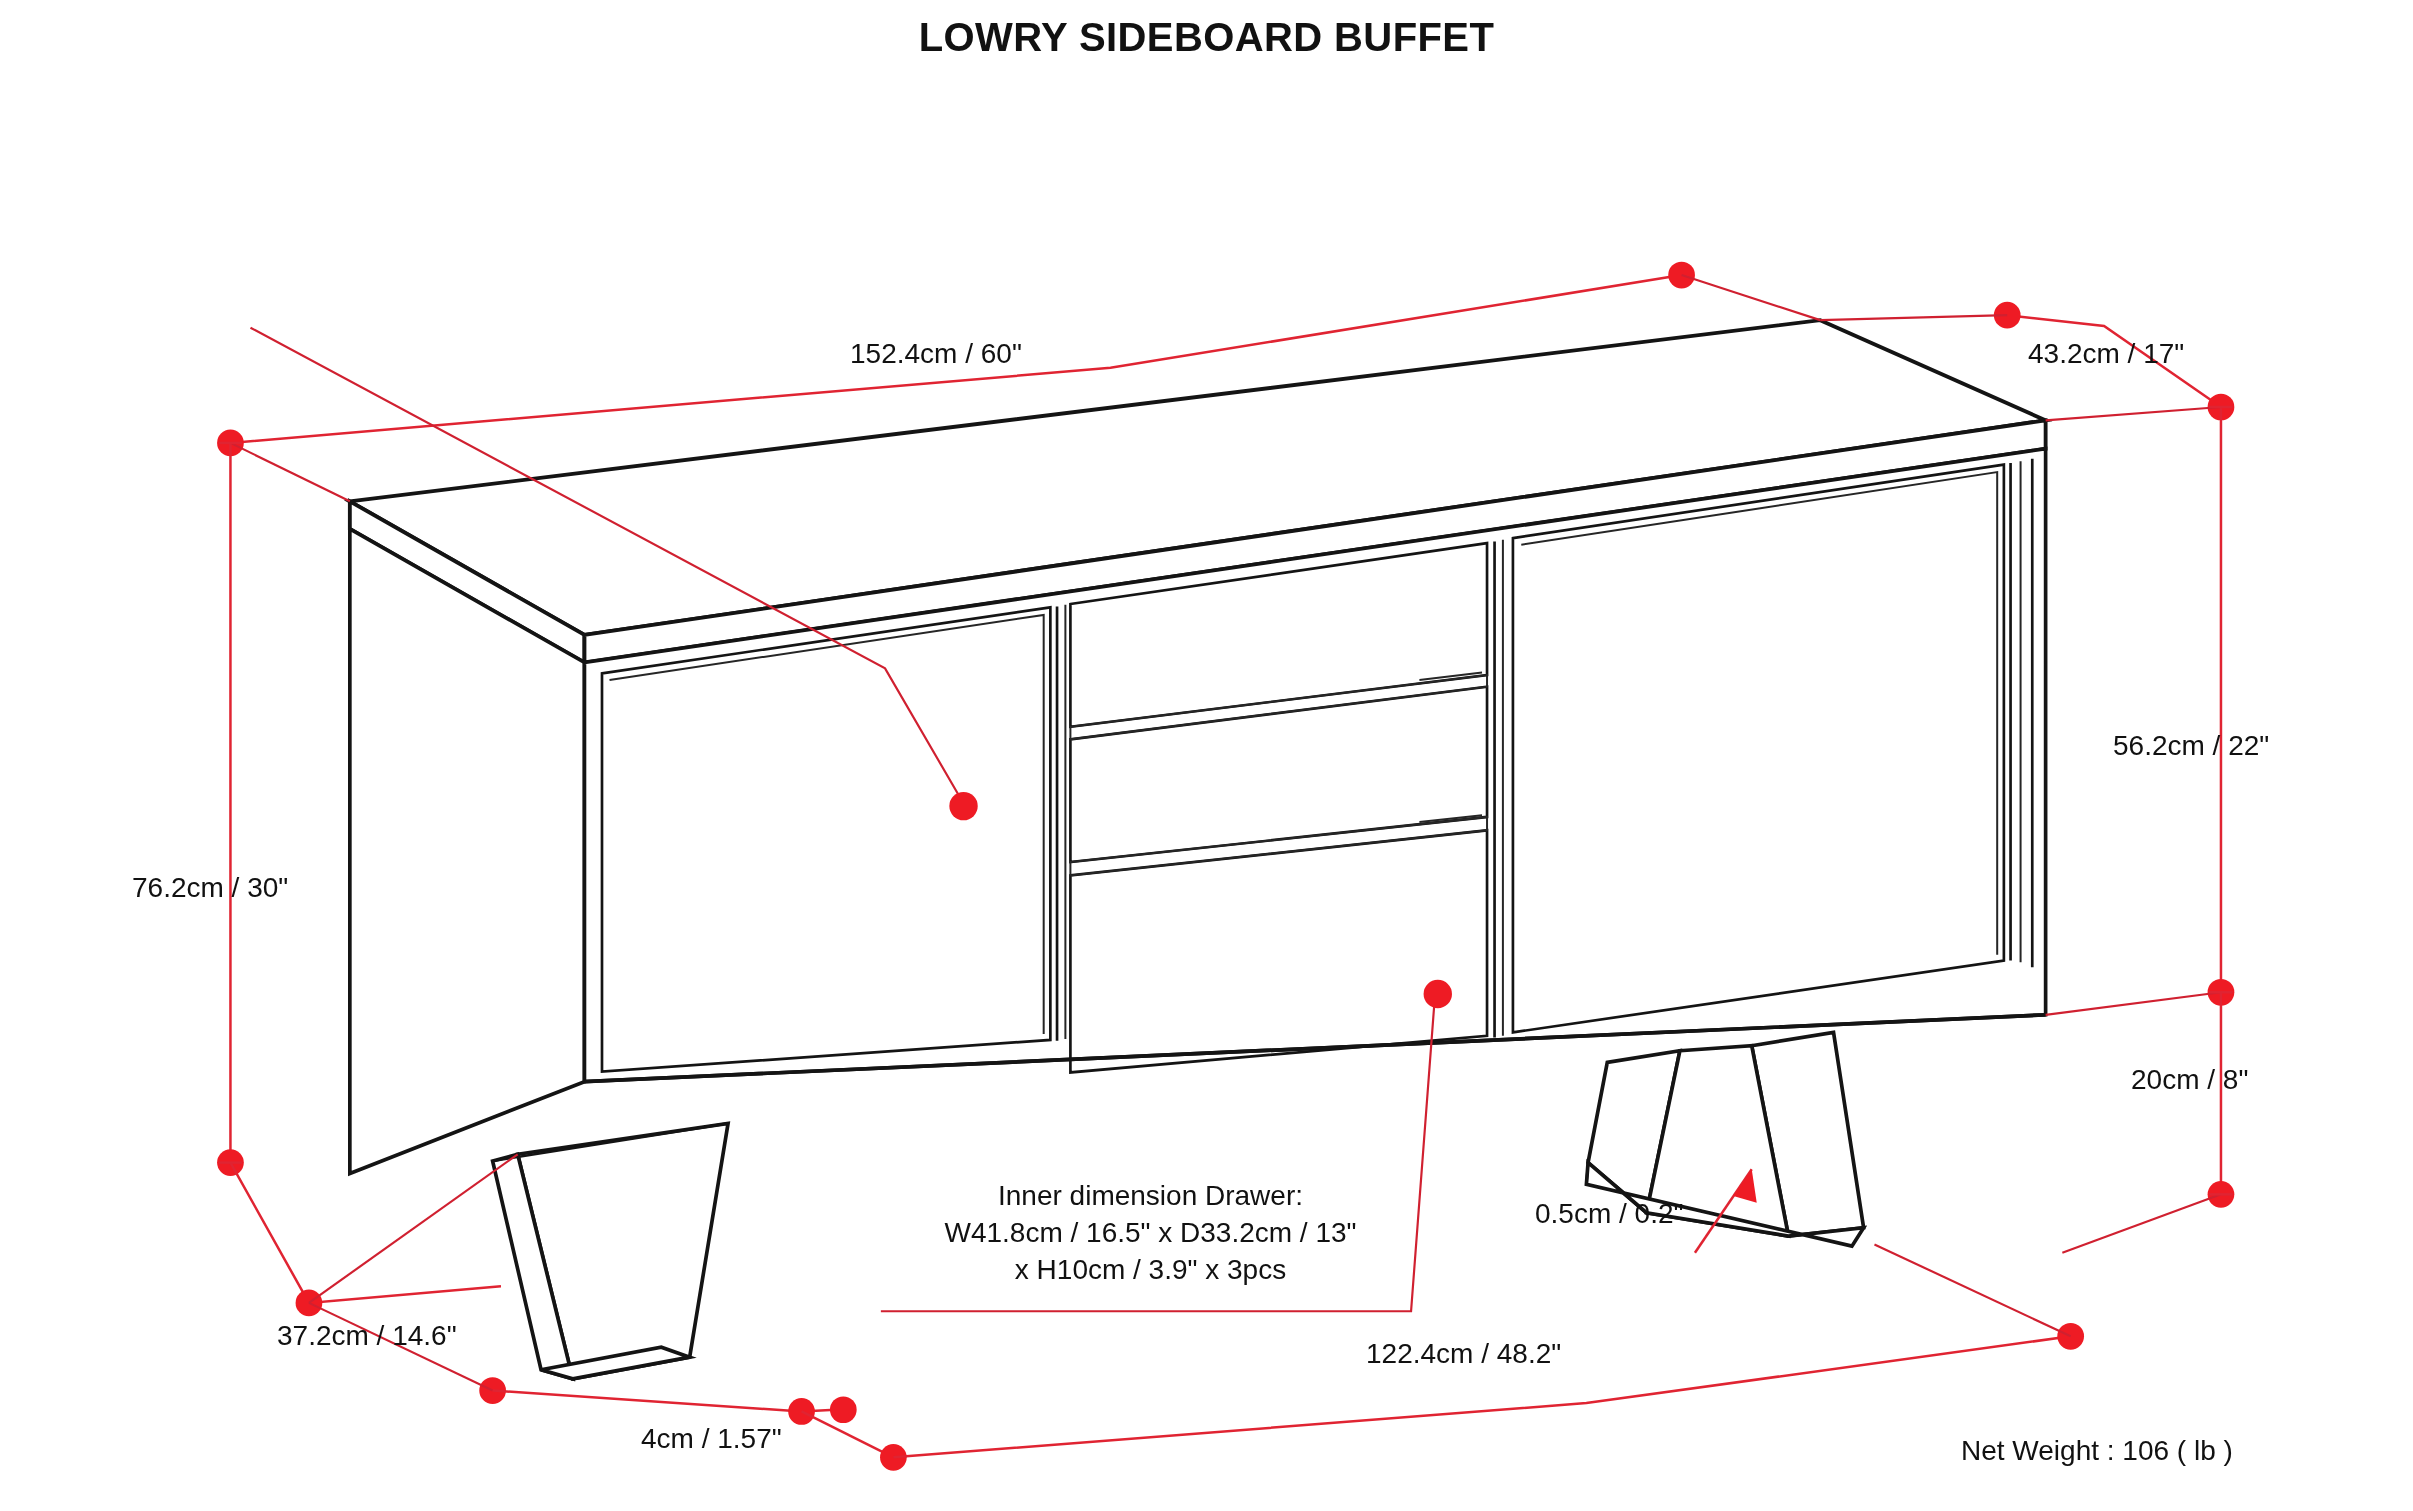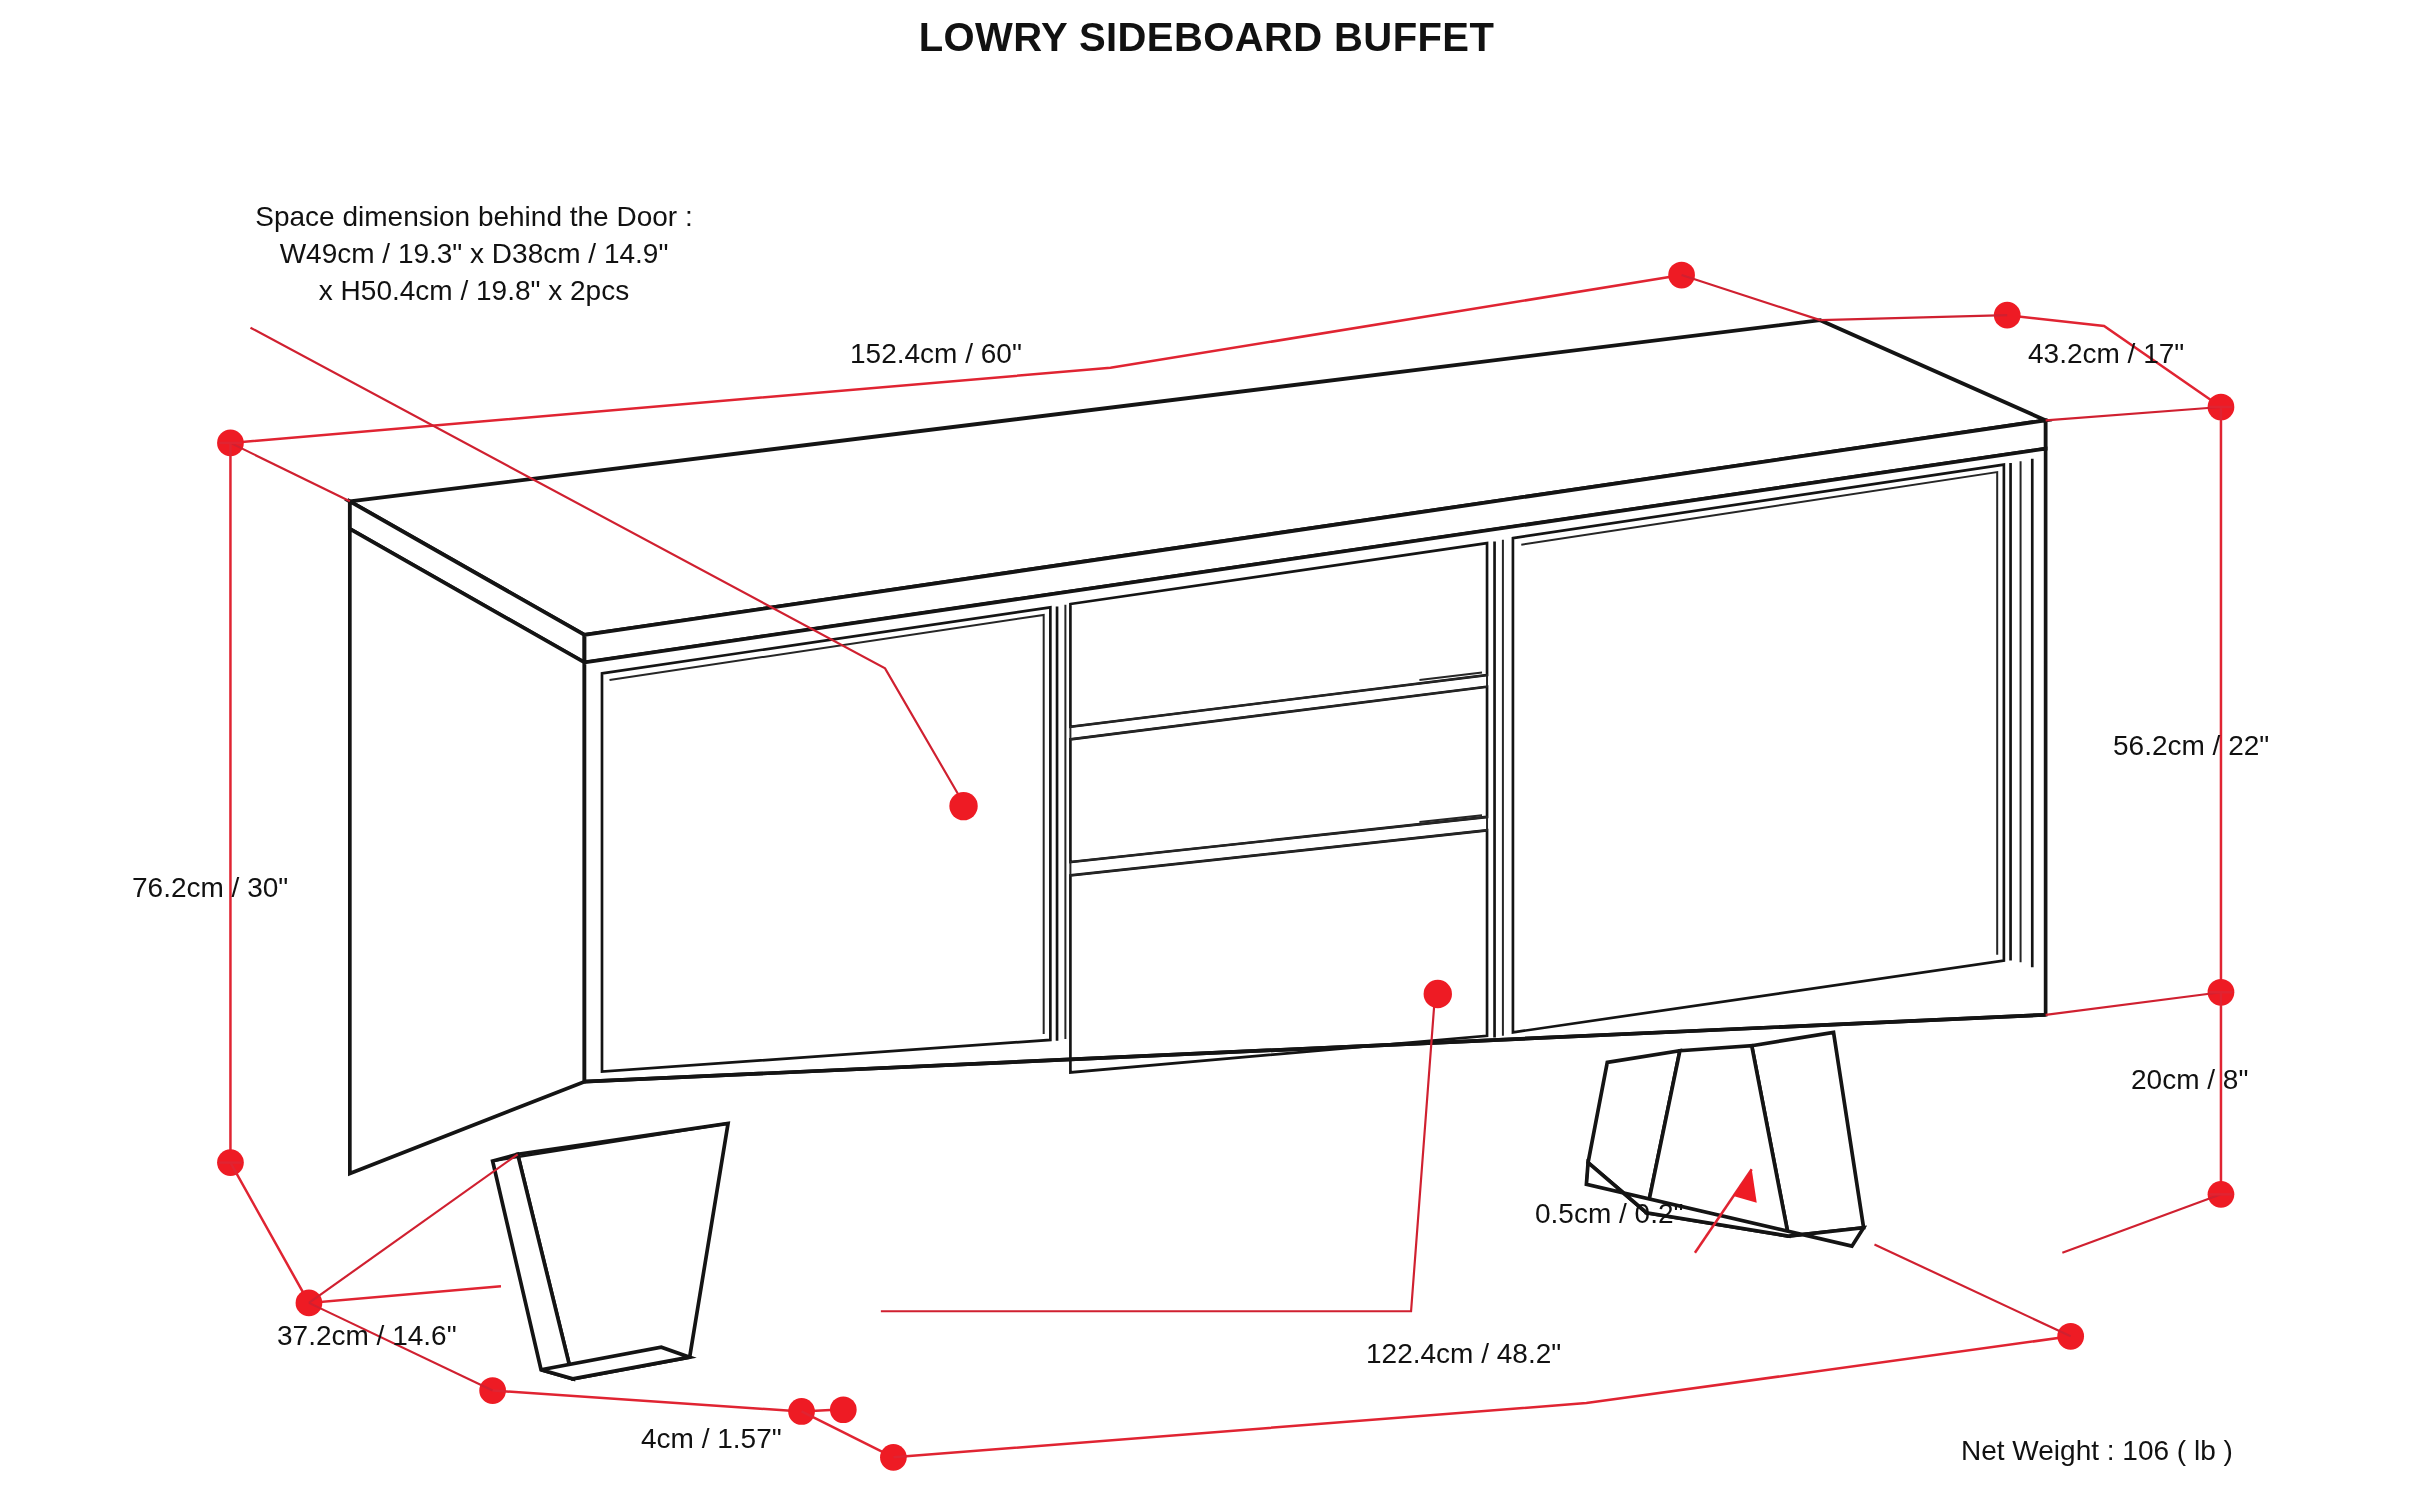--- a/index.html
+++ b/index.html
@@ -217,11 +217,6 @@
     </g>
   </svg>
 
-  <div class="lbl block" style="left:207px; top:199px; width:534px;">
-    <div>Space dimension behind the Door :</div>
-    <div>W49cm / 19.3" x D38cm / 14.9"</div>
-    <div>x H50.4cm / 19.8" x 2pcs</div>
-  </div>
 
   <div class="lbl" style="left:850px; top:336px;">152.4cm / 60"</div>
 

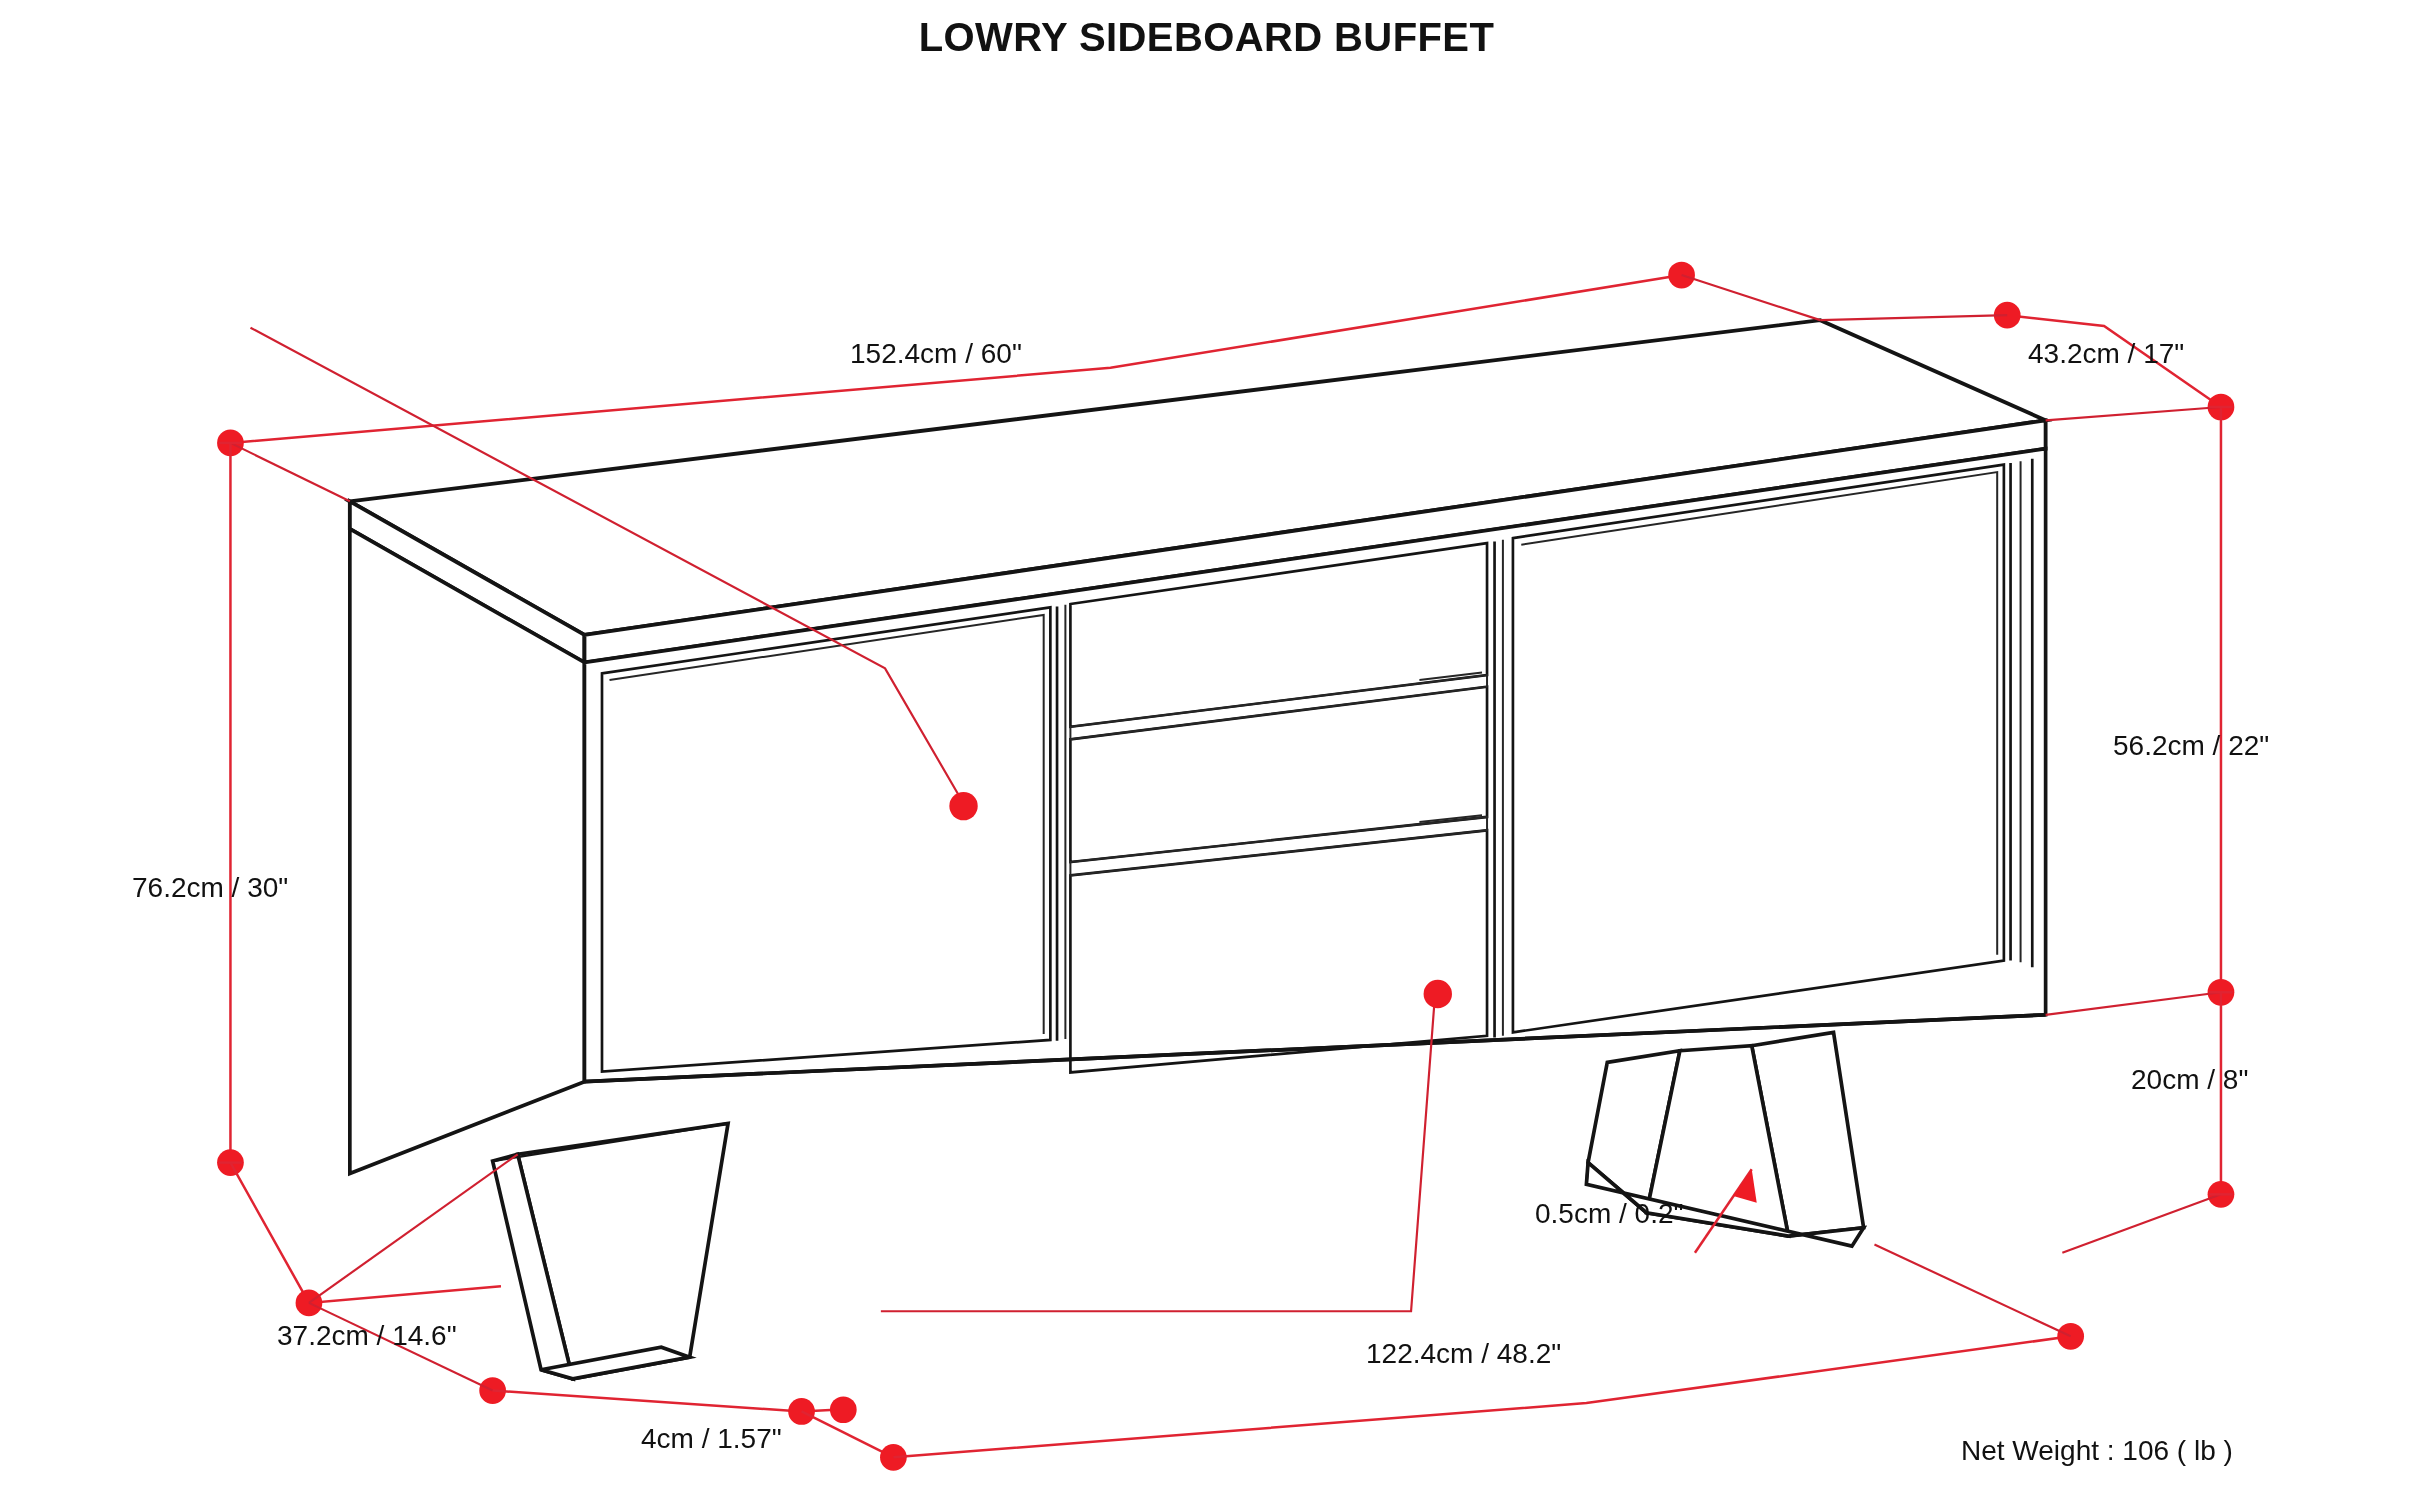--- a/index.html
+++ b/index.html
@@ -236,6 +236,11 @@
 
   <div class="lbl" style="left:1535px; top:1196px;">0.5cm / 0.2"</div>
 
+  <div class="lbl block" style="left:850px; top:1178px; width:601px;">
+    <div>Inner dimension Drawer:</div>
+    <div>W41.8cm / 16.5" x D33.2cm / 13"</div>
+    <div>x H10cm / 3.9" x 3pcs</div>
+  </div>
 
   <div class="lbl" style="left:1961px; top:1433px;">Net Weight : 106 ( lb )</div>
 

